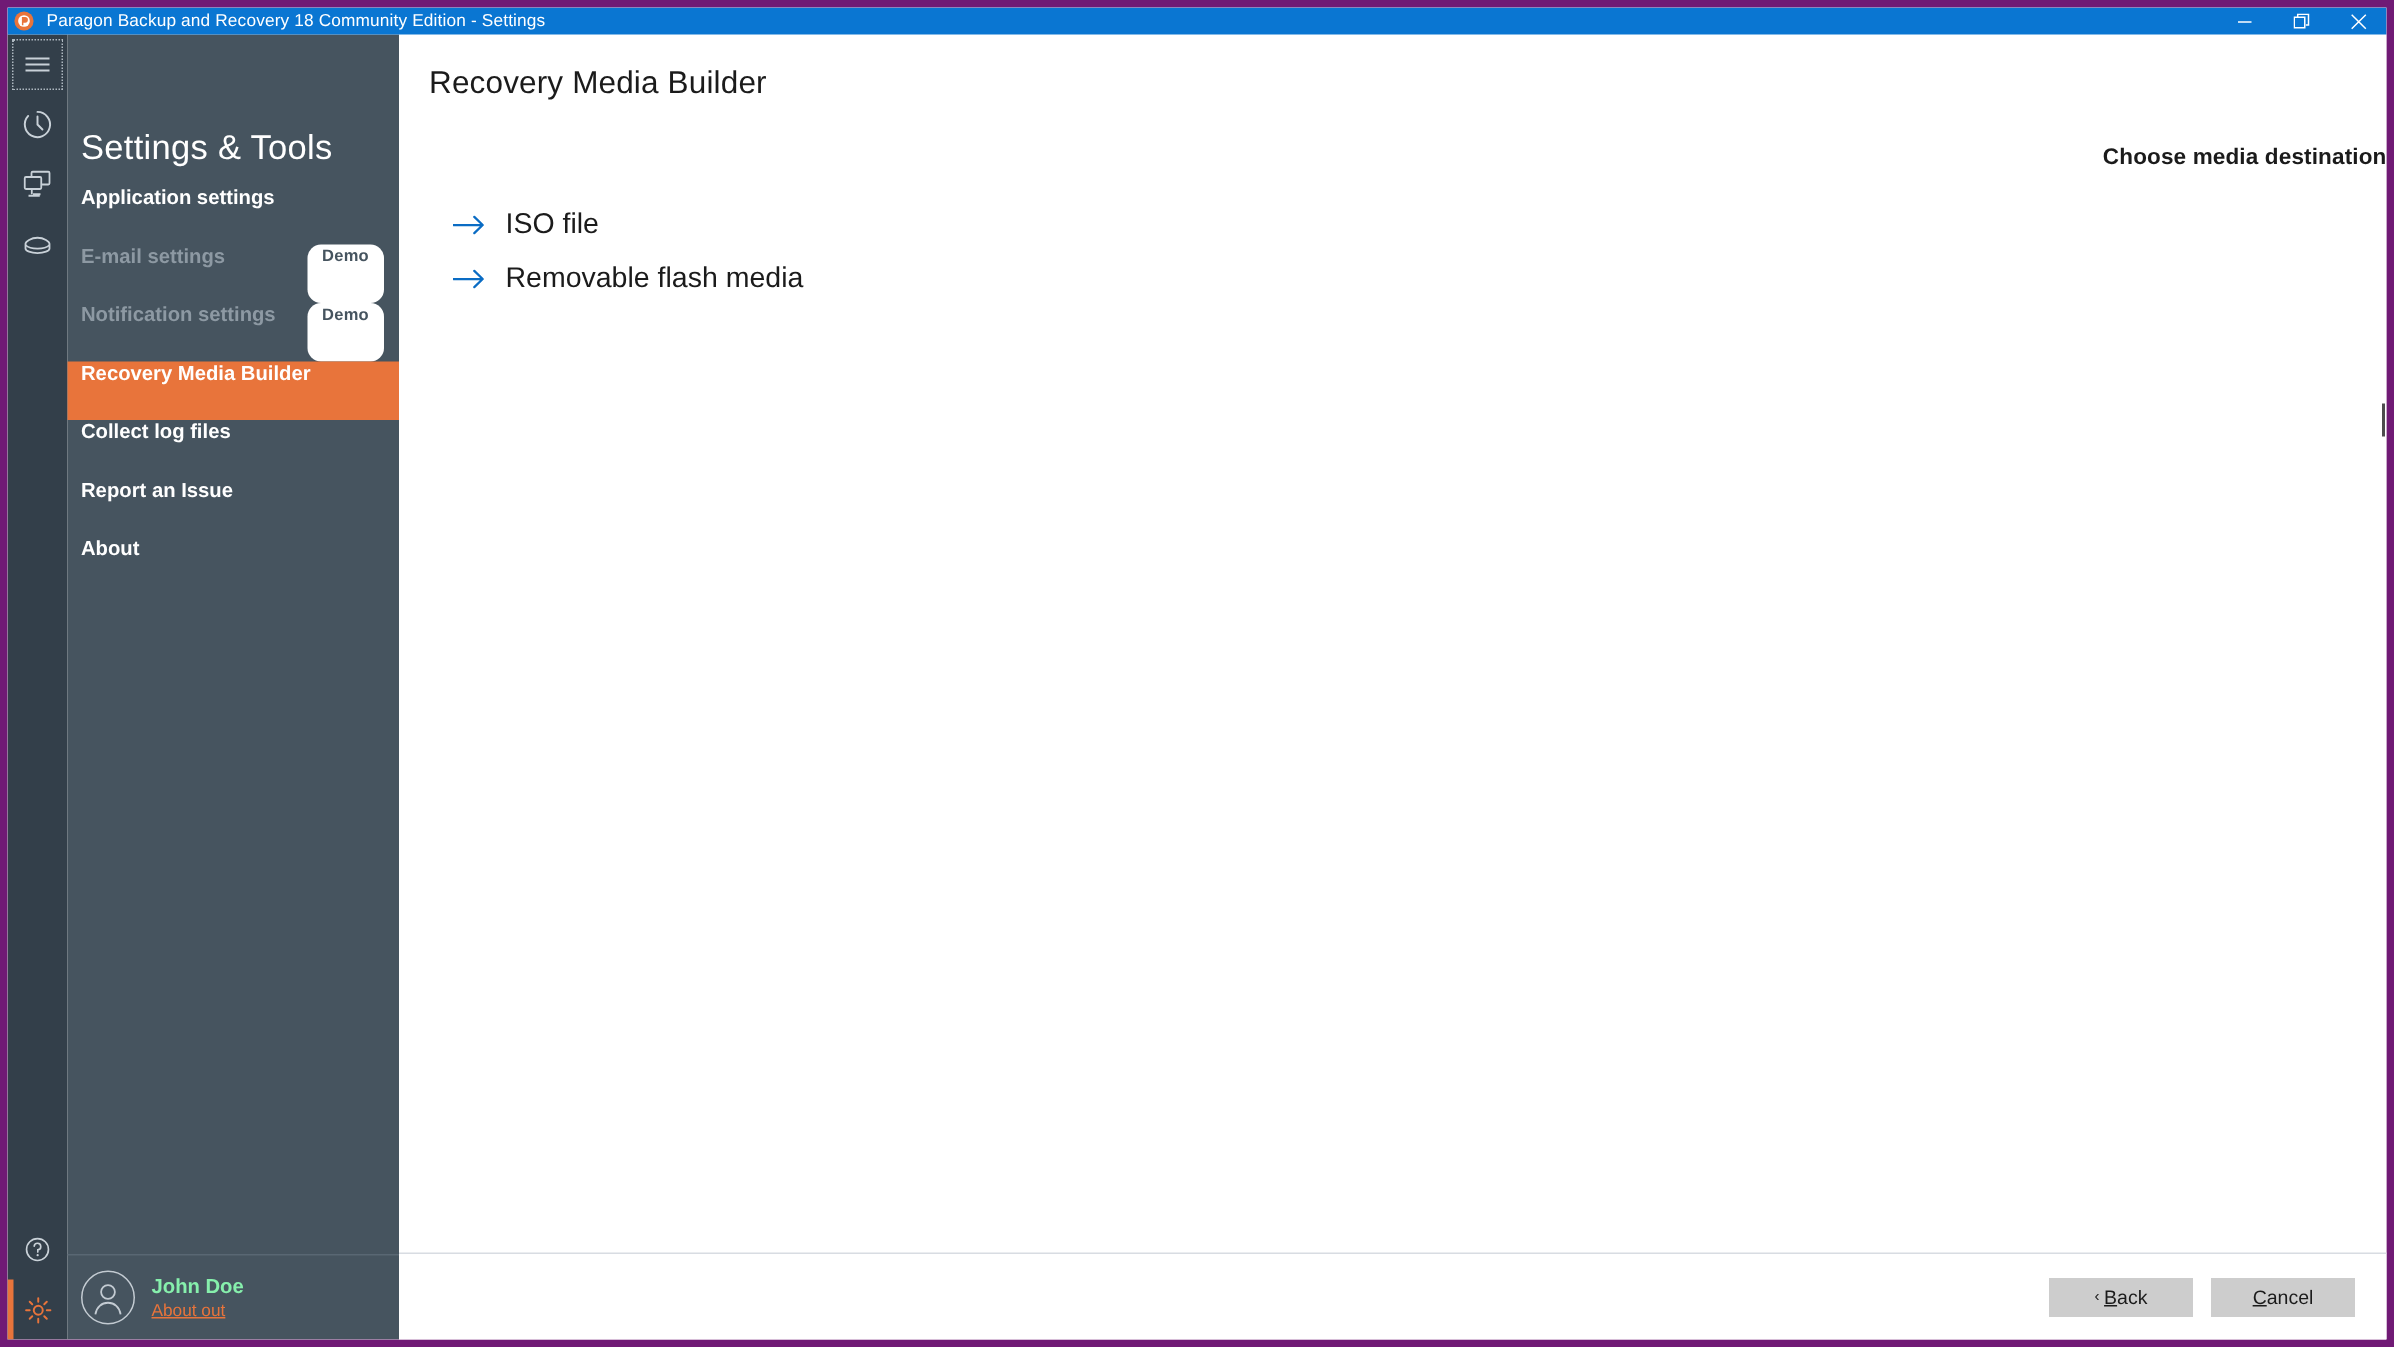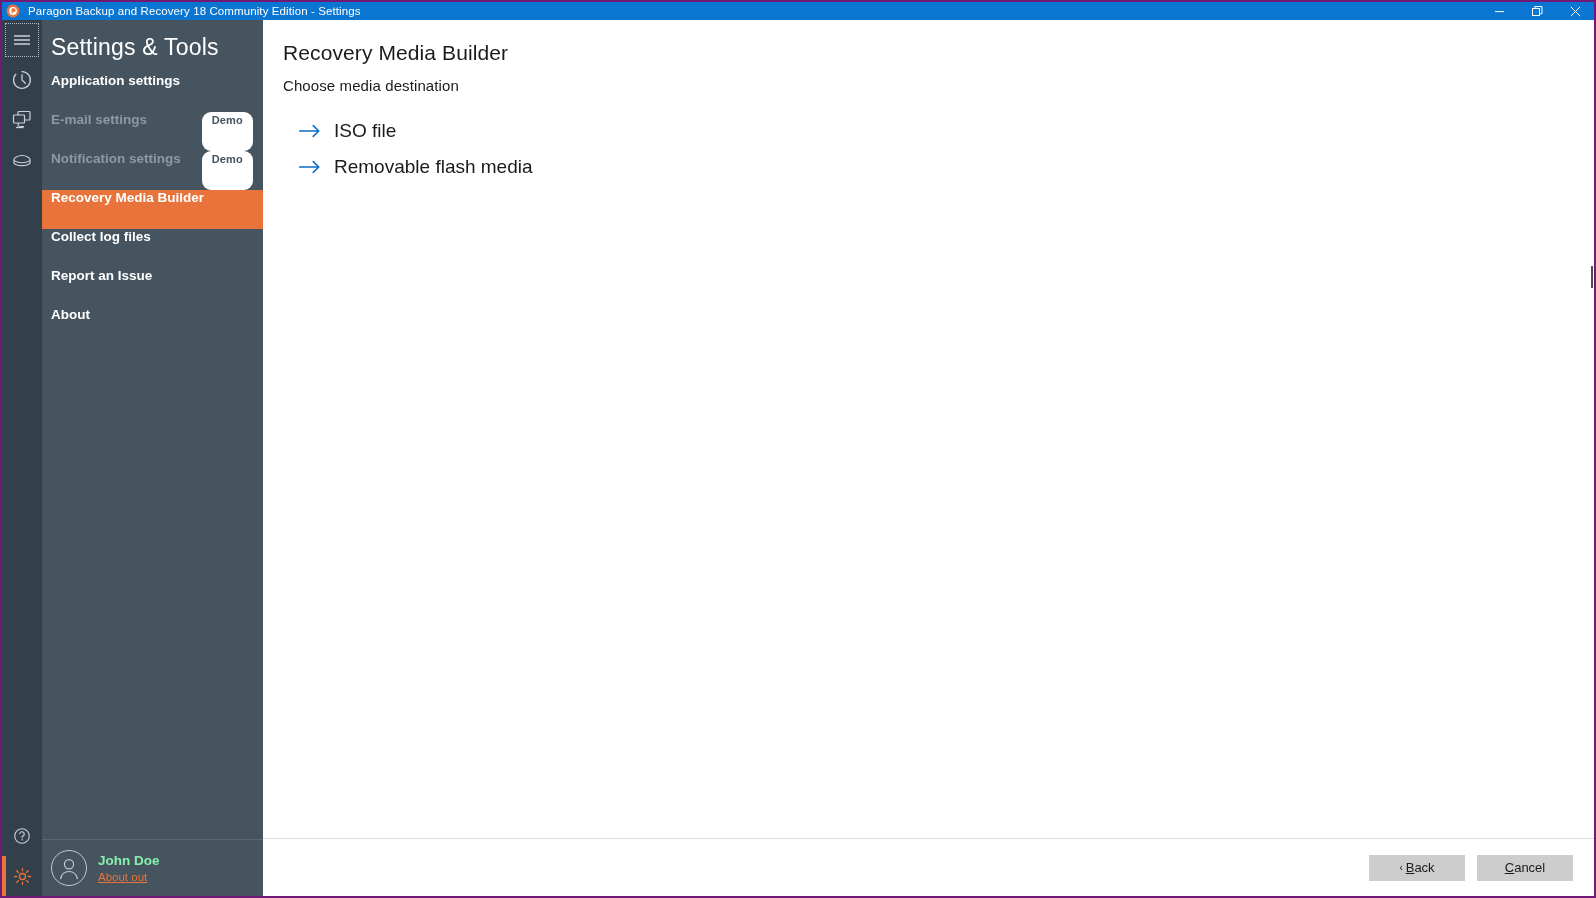--- a/index.html
+++ b/index.html
@@ -24,7 +24,7 @@
     background: #ffffff;
     display: flex;
     flex-direction: column;
-    border: 2px solid #701a75;
+    border: 5px solid #701a75;
     overflow: hidden;
   }
 

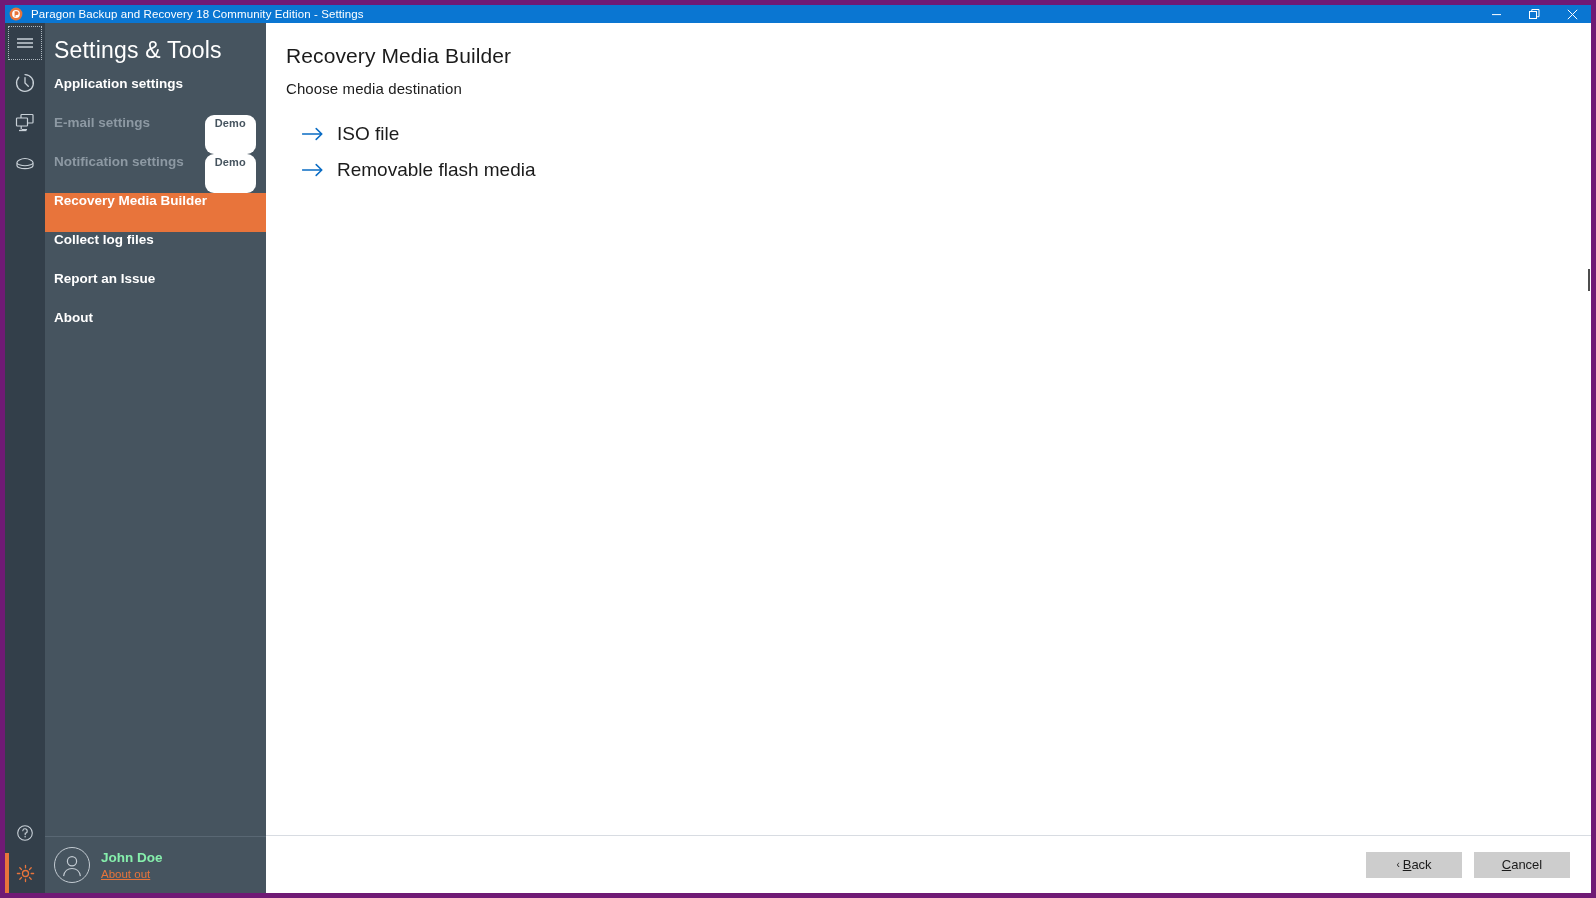--- a/index.html
+++ b/index.html
@@ -128,6 +128,7 @@
     padding: 15px 0 0 9px;
     line-height: 1.1;
     letter-spacing: 0.2px;
+    margin-top: 48px;
   }
   .nav-list {
     margin-top: 13px;

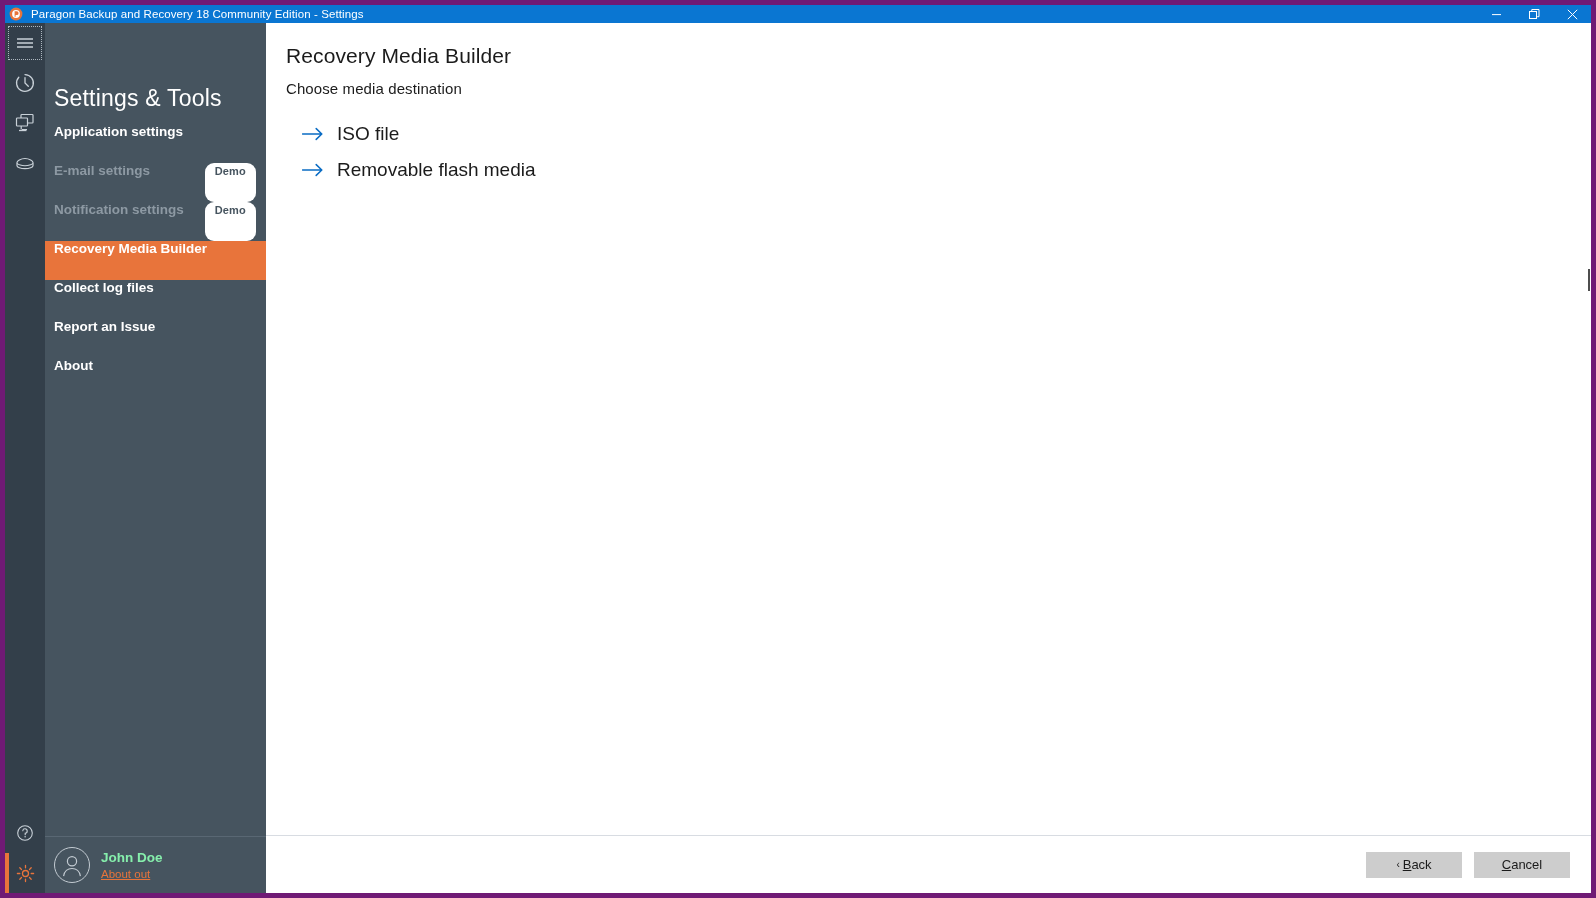--- a/index.html
+++ b/index.html
@@ -225,10 +225,11 @@
   }
   .page-subtitle {
     font-size: 15px;
-    font-weight: 400;
+    font-weight: 700;
     color: #1b1b1b;
-    margin-top: 12px;
+    margin-top: 28px;
     letter-spacing: 0.1px;
+    text-align: right;
   }
   .choice-list {
     margin-top: 19px;

